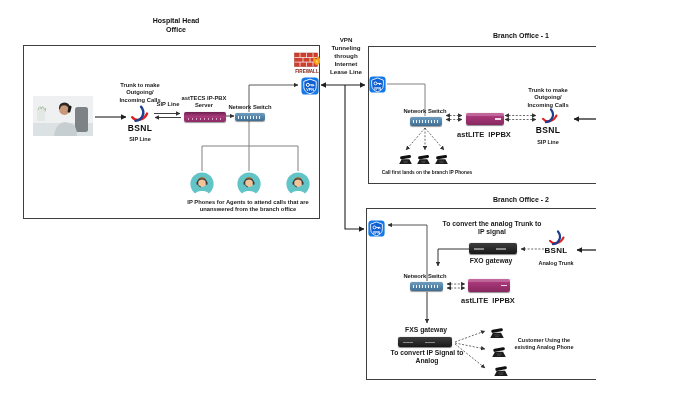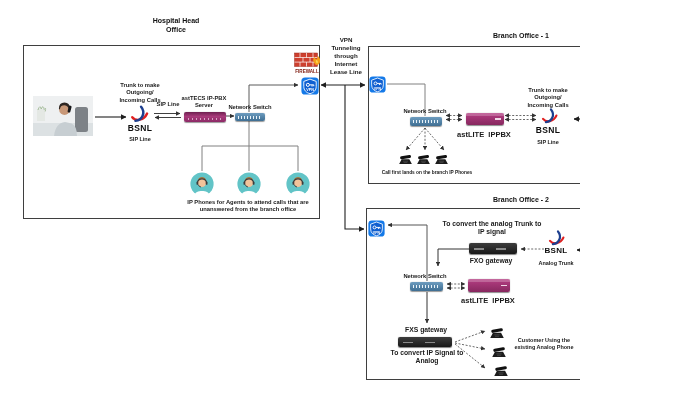--- a/index.html
+++ b/index.html
@@ -4,7 +4,7 @@
 <style>
   html,body{margin:0;padding:0;background:#ffffff;}
   .canvas{position:relative;width:580px;height:400px;background:#ffffff;overflow:hidden;
-          font-family:"Liberation Sans",sans-serif;}
+          font-family:"Liberation Sans",sans-serif;padding-left:16px;}
   .office{position:absolute;border:1.5px solid #3f3f3f;background:transparent;z-index:1;}
   #wires{position:absolute;left:0;top:0;z-index:2;}
   .lbl{position:absolute;z-index:3;font:bold 5.8px/1.28 "Liberation Sans",sans-serif;

